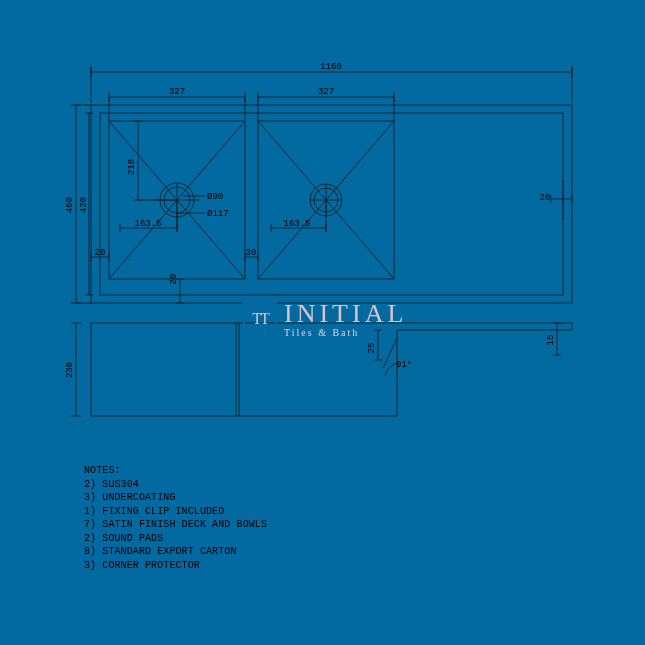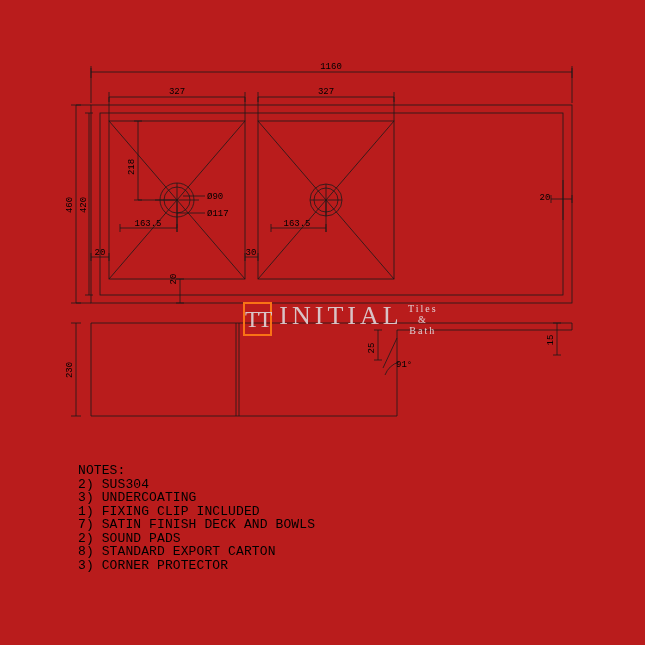--- a/index.html
+++ b/index.html
@@ -11,7 +11,7 @@
     position: relative;
     width: 645px;
     height: 645px;
-    background: #b91c1c;
+    background: #0369a1;
     font-family: "Liberation Mono", monospace;
     overflow: hidden;
   }

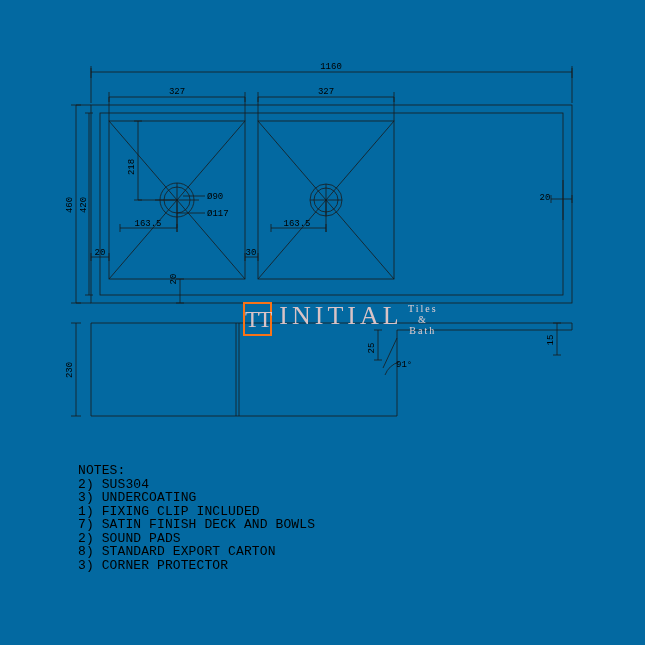--- a/index.html
+++ b/index.html
@@ -60,13 +60,13 @@
   .wm-logo {
     width: 34px;
     height: 34px;
-    border: 2px solid #f97316;
+    border: 2px solid #0369a1;
     box-sizing: border-box;
     display: flex;
     align-items: center;
     justify-content: center;
     font-family: "Liberation Serif", serif;
-    font-size: 24px;
+    font-size: 16px;
     color: #d9c3c6;
     letter-spacing: -2px;
   }

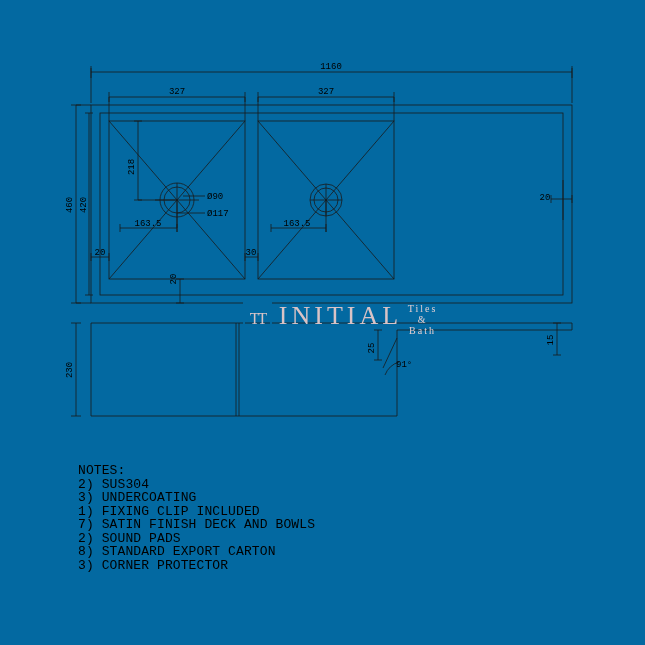--- a/index.html
+++ b/index.html
@@ -72,9 +72,8 @@
   }
   .wm-texts {
     display: flex;
-    flex-direction: row;
+    flex-direction: column;
     justify-content: center;
-    text-align: center;
   }
   .wm-title {
     font-family: "Liberation Serif", serif;

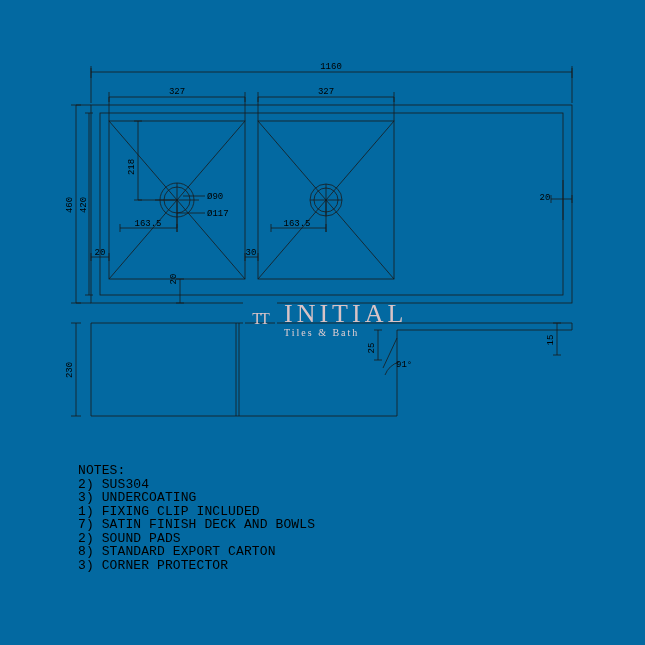--- a/index.html
+++ b/index.html
@@ -34,10 +34,10 @@
   }
   .notes {
     position: absolute;
-    left: 78px;
+    left: 84px;
     top: 464px;
     font-family: "Liberation Mono", monospace;
-    font-size: 13px;
+    font-size: 10px;
     line-height: 13.5px;
     color: #000000;
     letter-spacing: 0.1px;

